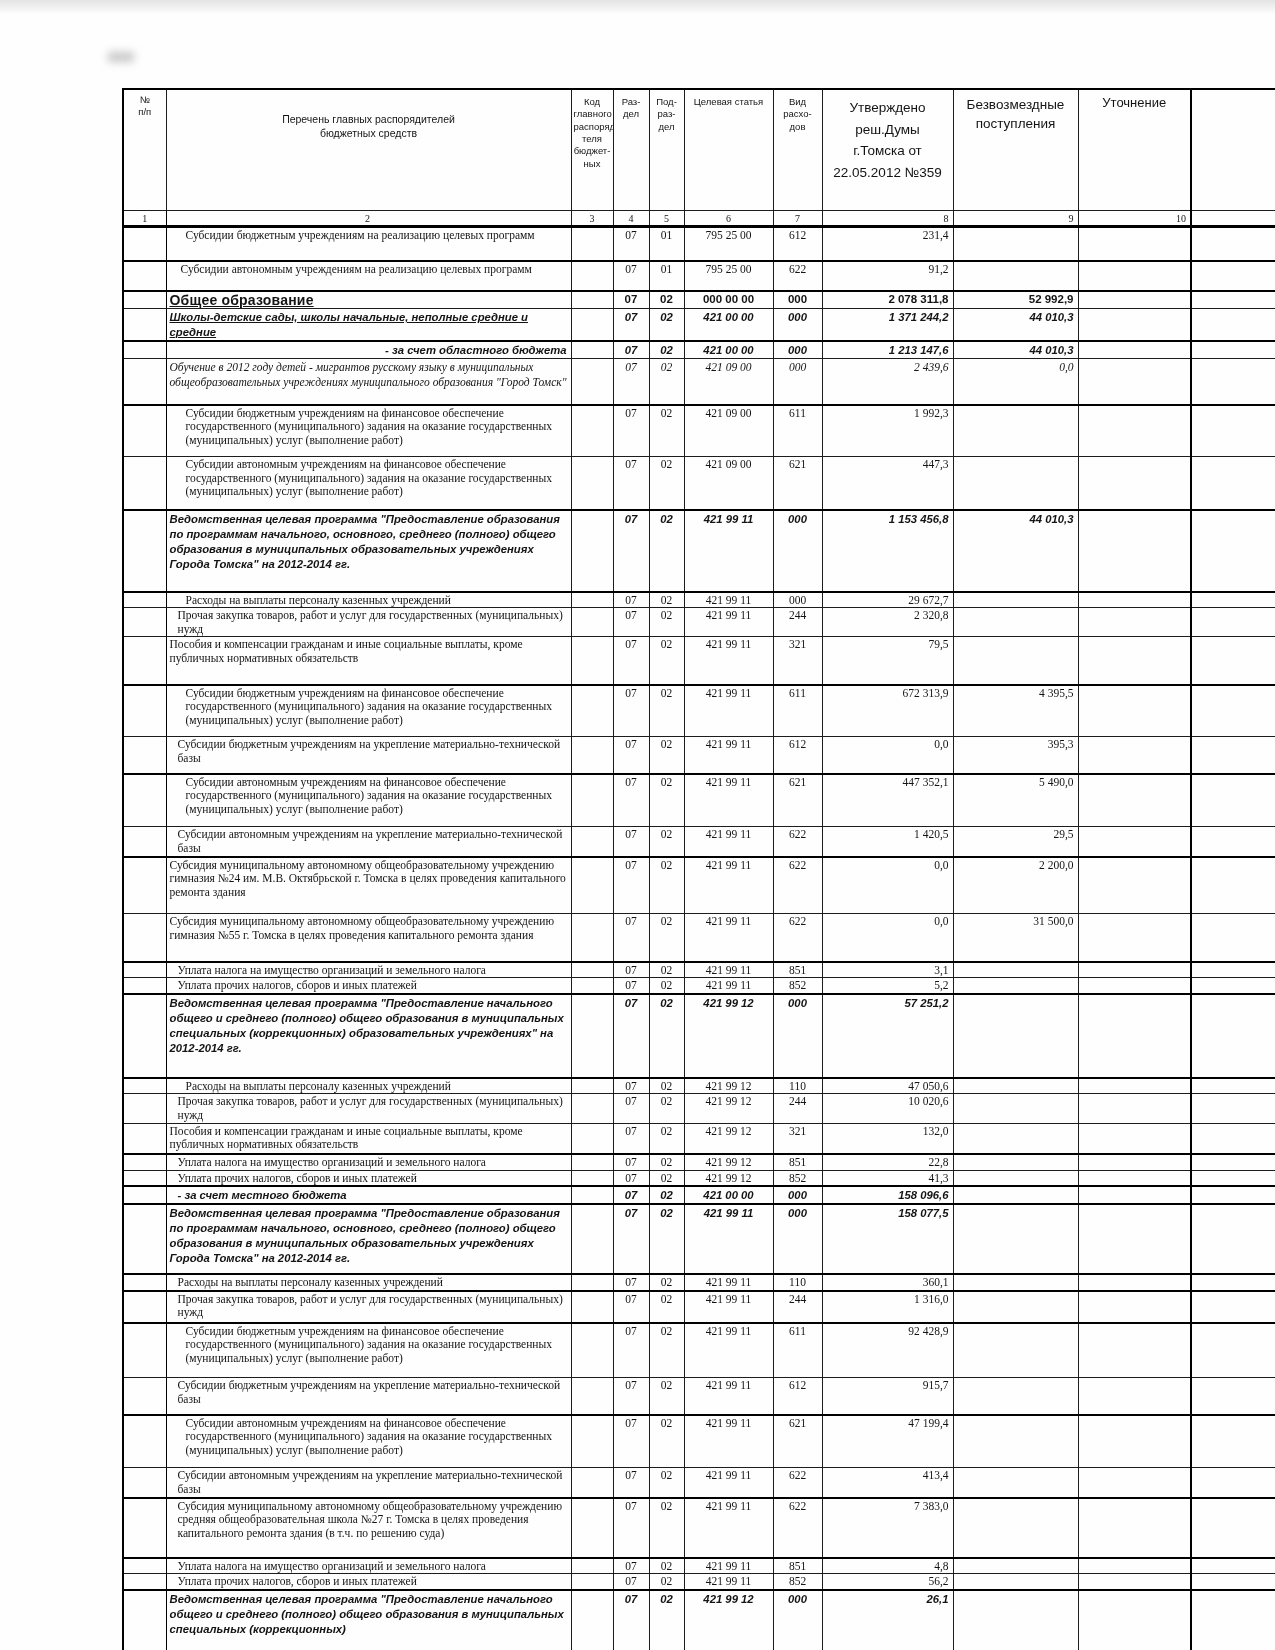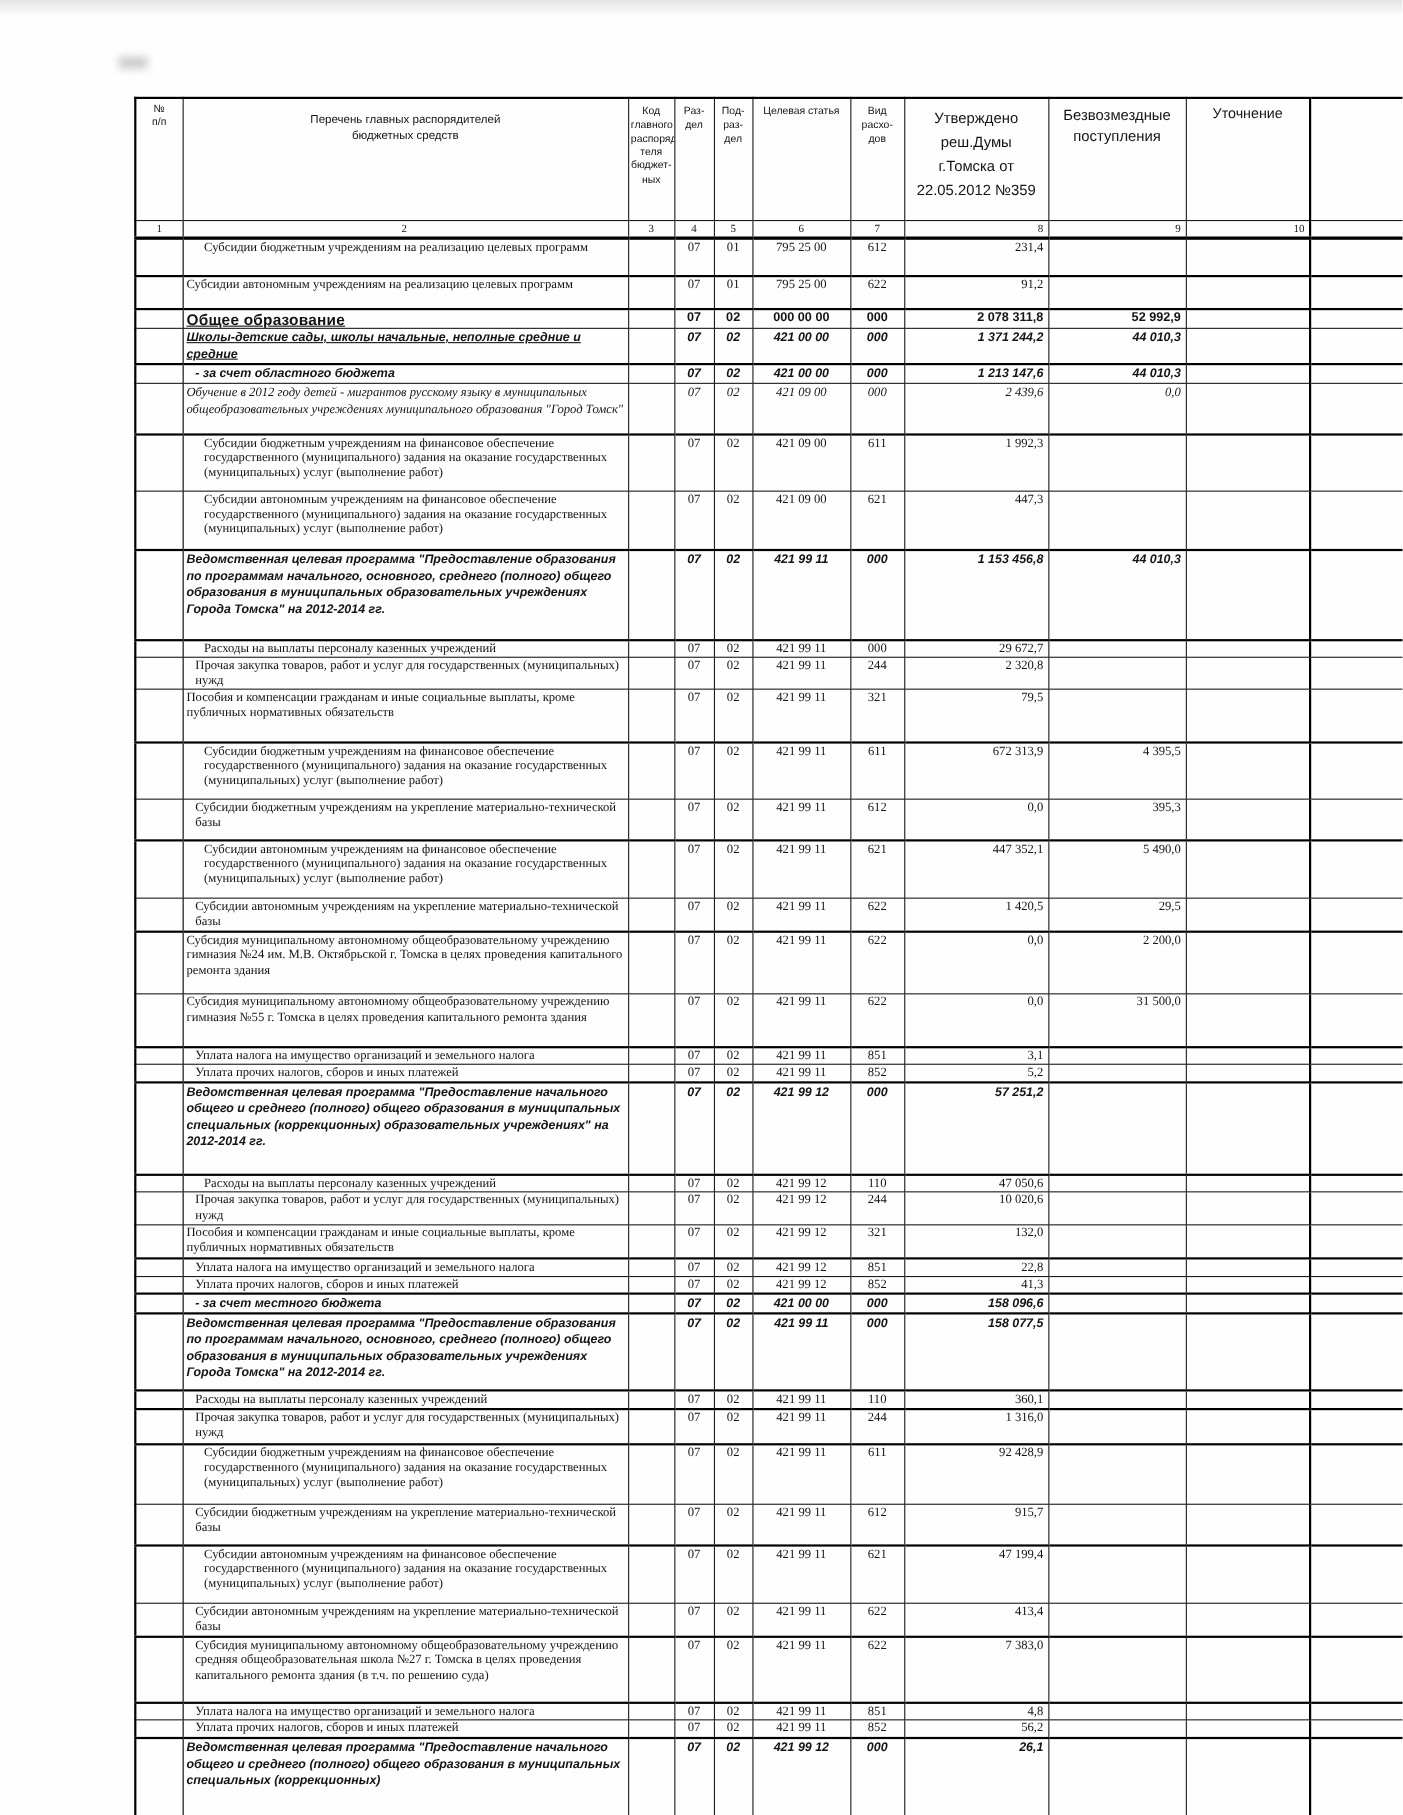--- a/index.html
+++ b/index.html
@@ -40,7 +40,7 @@
     height:97px;padding:4px 2px 0 2px;
   }
   th.c-num{font-size:9.5px;}
-  th.c-text{font-size:10.5px;padding-top:13px;text-align:center;}
+  th.c-text{font-size:10.5px;padding-top:23px;text-align:center;}
   th.c-code,th.c-rz,th.c-pr,th.c-ts,th.c-vid{font-size:9.5px;padding-top:6px;}
   th.c-app{font-size:13.5px;line-height:1.6;padding-top:7px;}
   th.c-free{font-size:13.5px;padding-top:6px;line-height:1.4;}

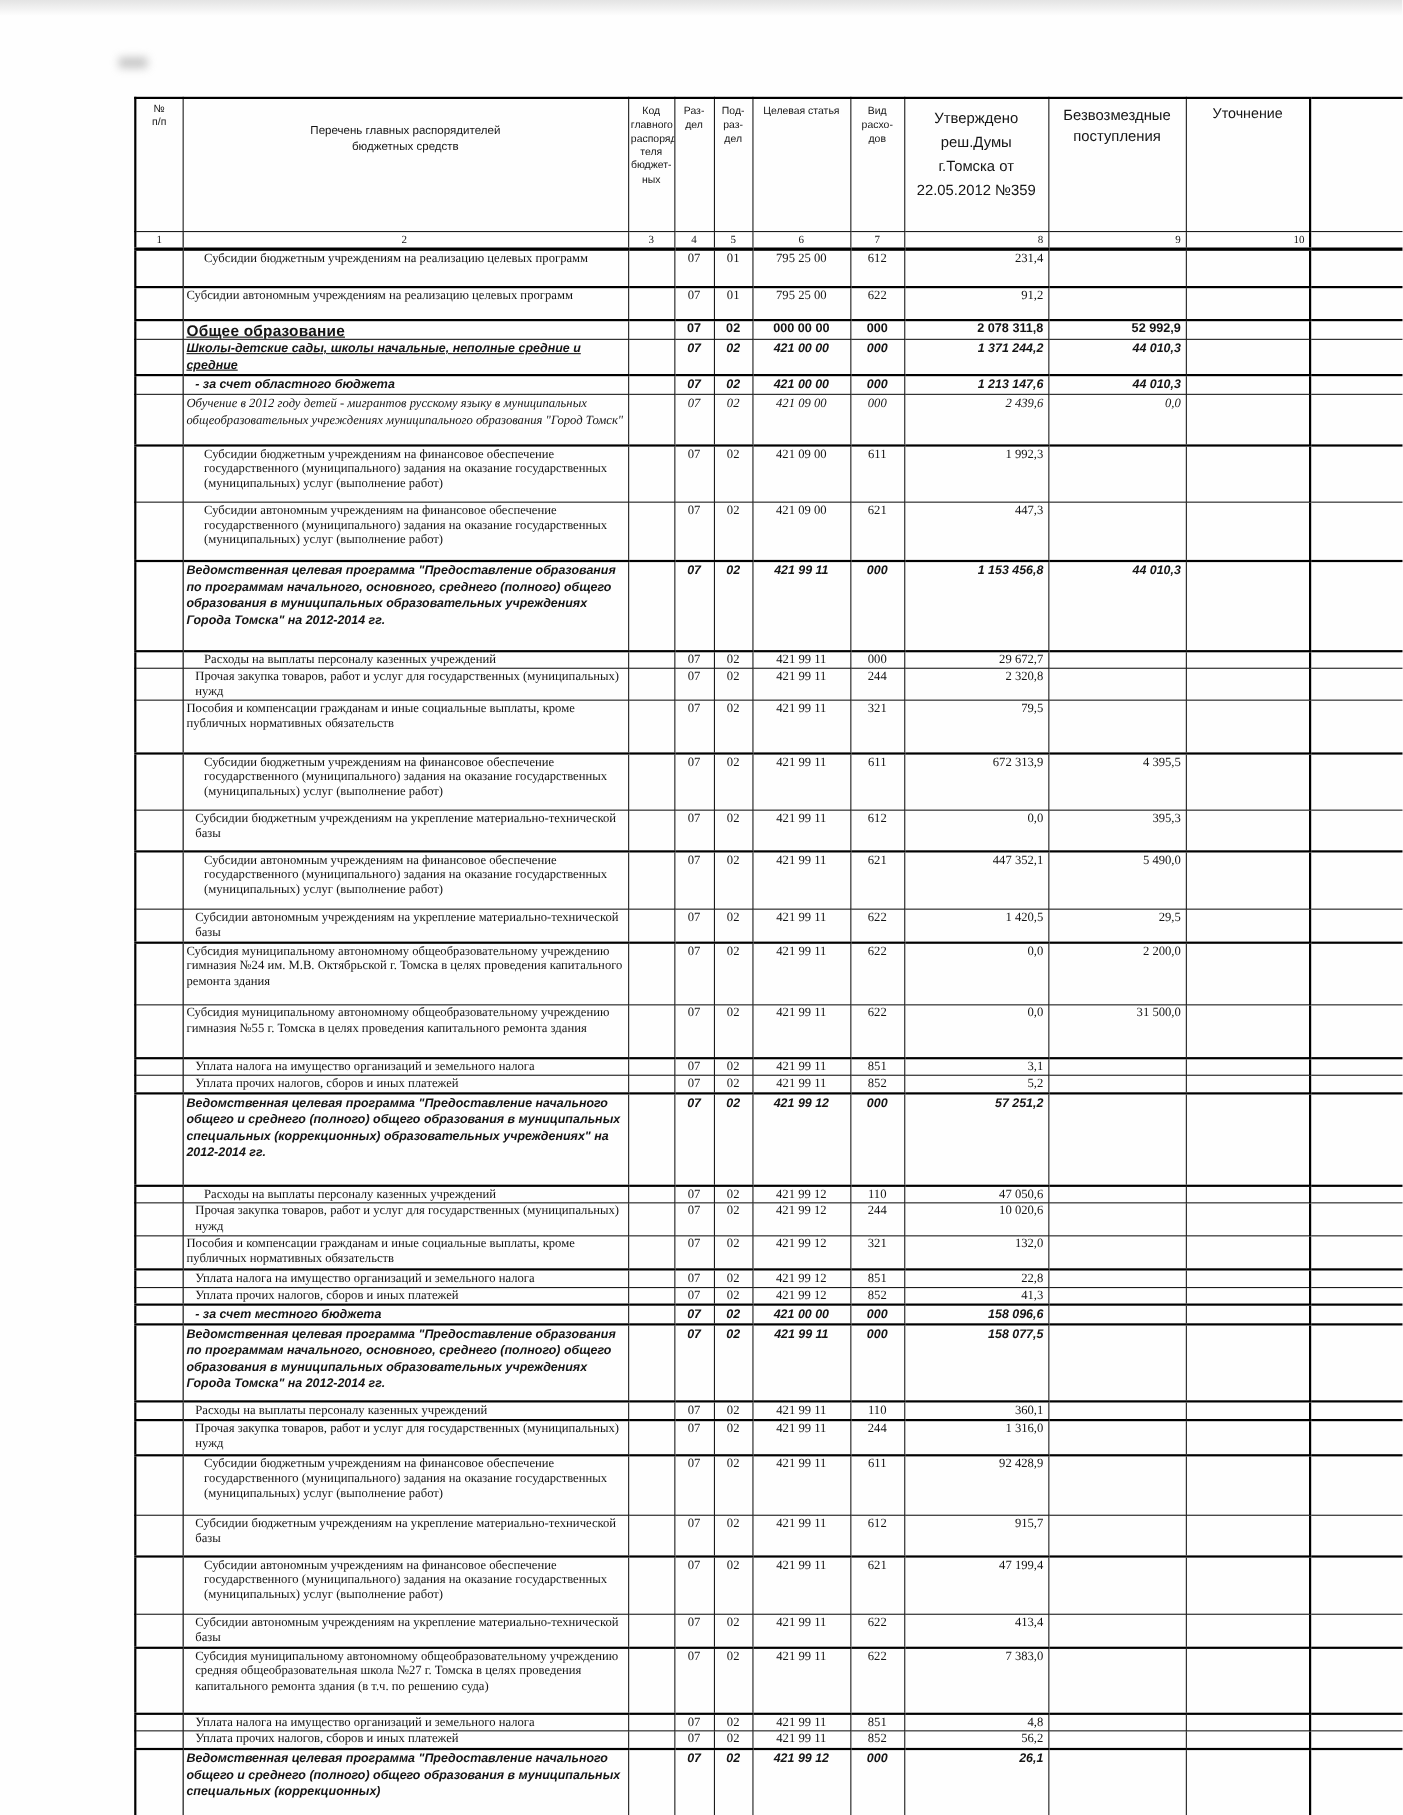--- a/index.html
+++ b/index.html
@@ -153,7 +153,7 @@
         </tr>
         <tr class="s-n tb" style="height: 30px;">
           <td class="c-num"></td>
-          <td class="c-text" style="padding-left: 3px;"><span>Субсидии автономным учреждениям на реализацию целевых  программ</span></td>
+          <td class="c-text" style="padding-left: 14px;"><span>Субсидии автономным учреждениям на реализацию целевых  программ</span></td>
           <td class="c-code"></td>
           <td class="c-rz"><span>07</span></td>
           <td class="c-pr"><span>01</span></td>

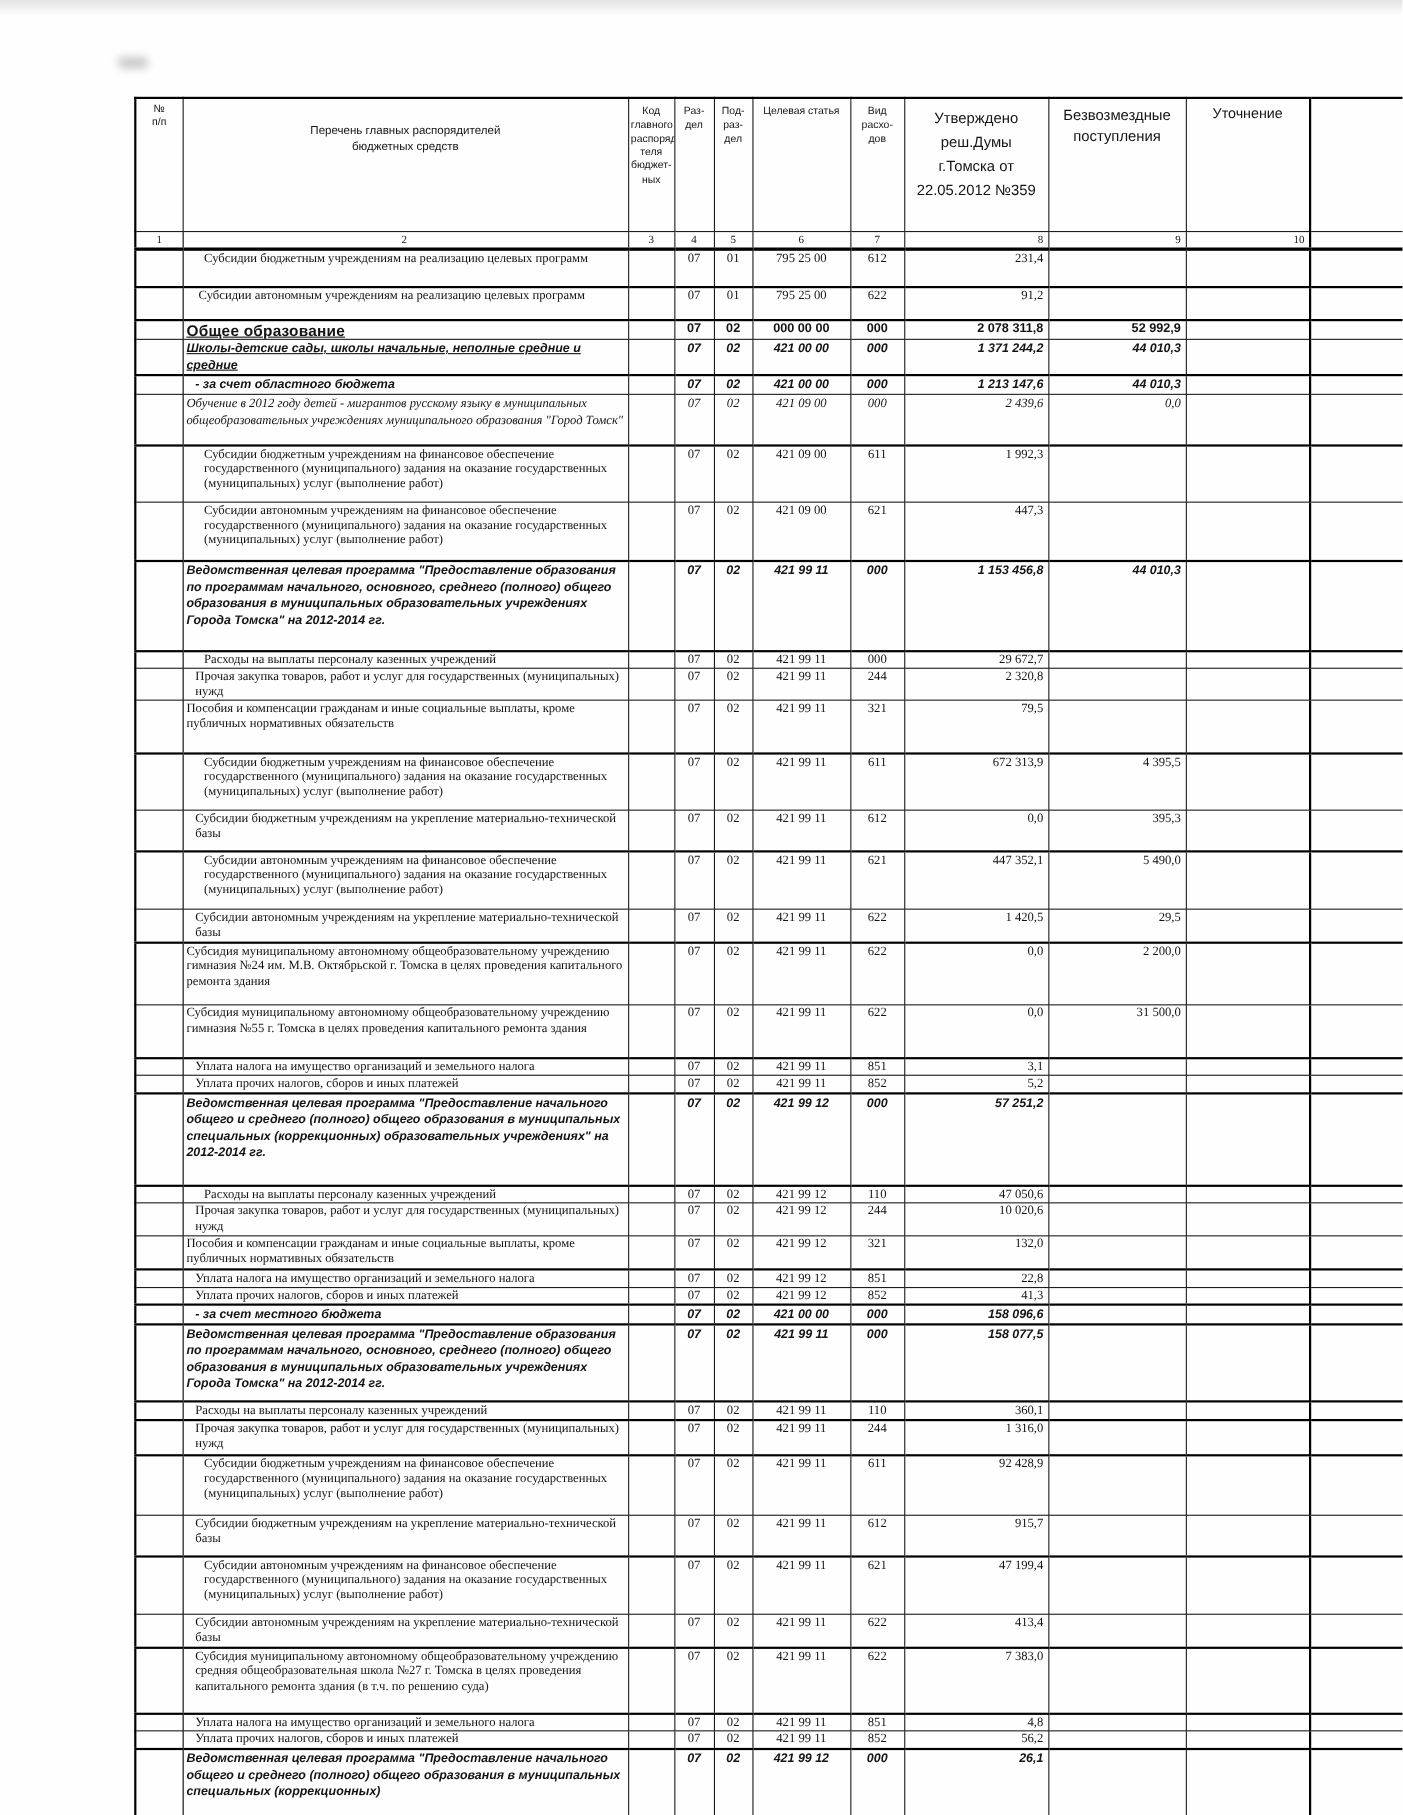--- a/index.html
+++ b/index.html
@@ -192,7 +192,7 @@
         </tr>
         <tr class="s-bi tb" style="height: 17px;">
           <td class="c-num"></td>
-          <td class="c-text" style="padding-left: 11px;"><span>- за счет областного бюджета</span></td>
+          <td class="c-text" style="padding-left: 21px; text-align: right;"><span>- за счет областного бюджета</span></td>
           <td class="c-code"></td>
           <td class="c-rz"><span>07</span></td>
           <td class="c-pr"><span>02</span></td>

